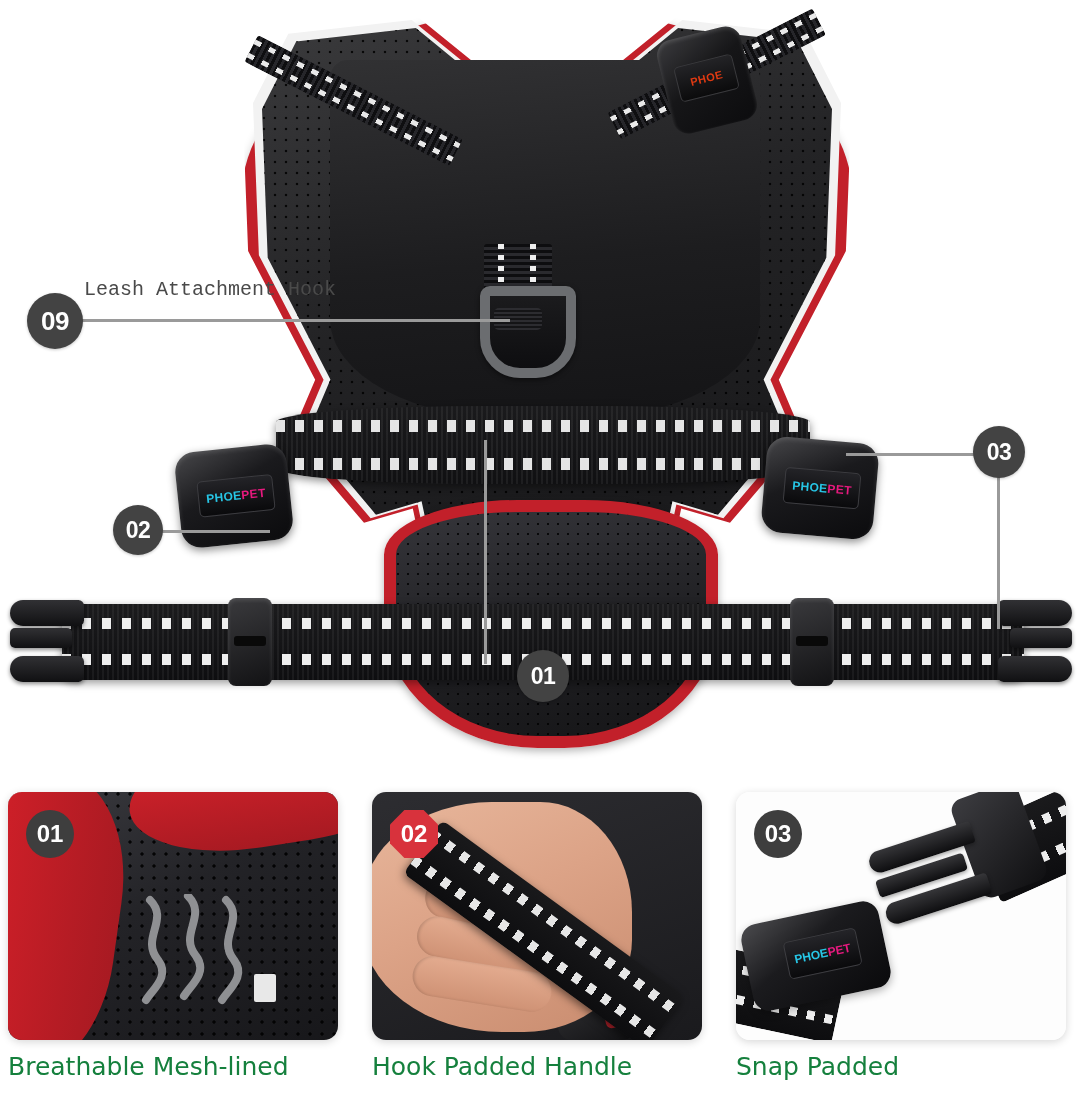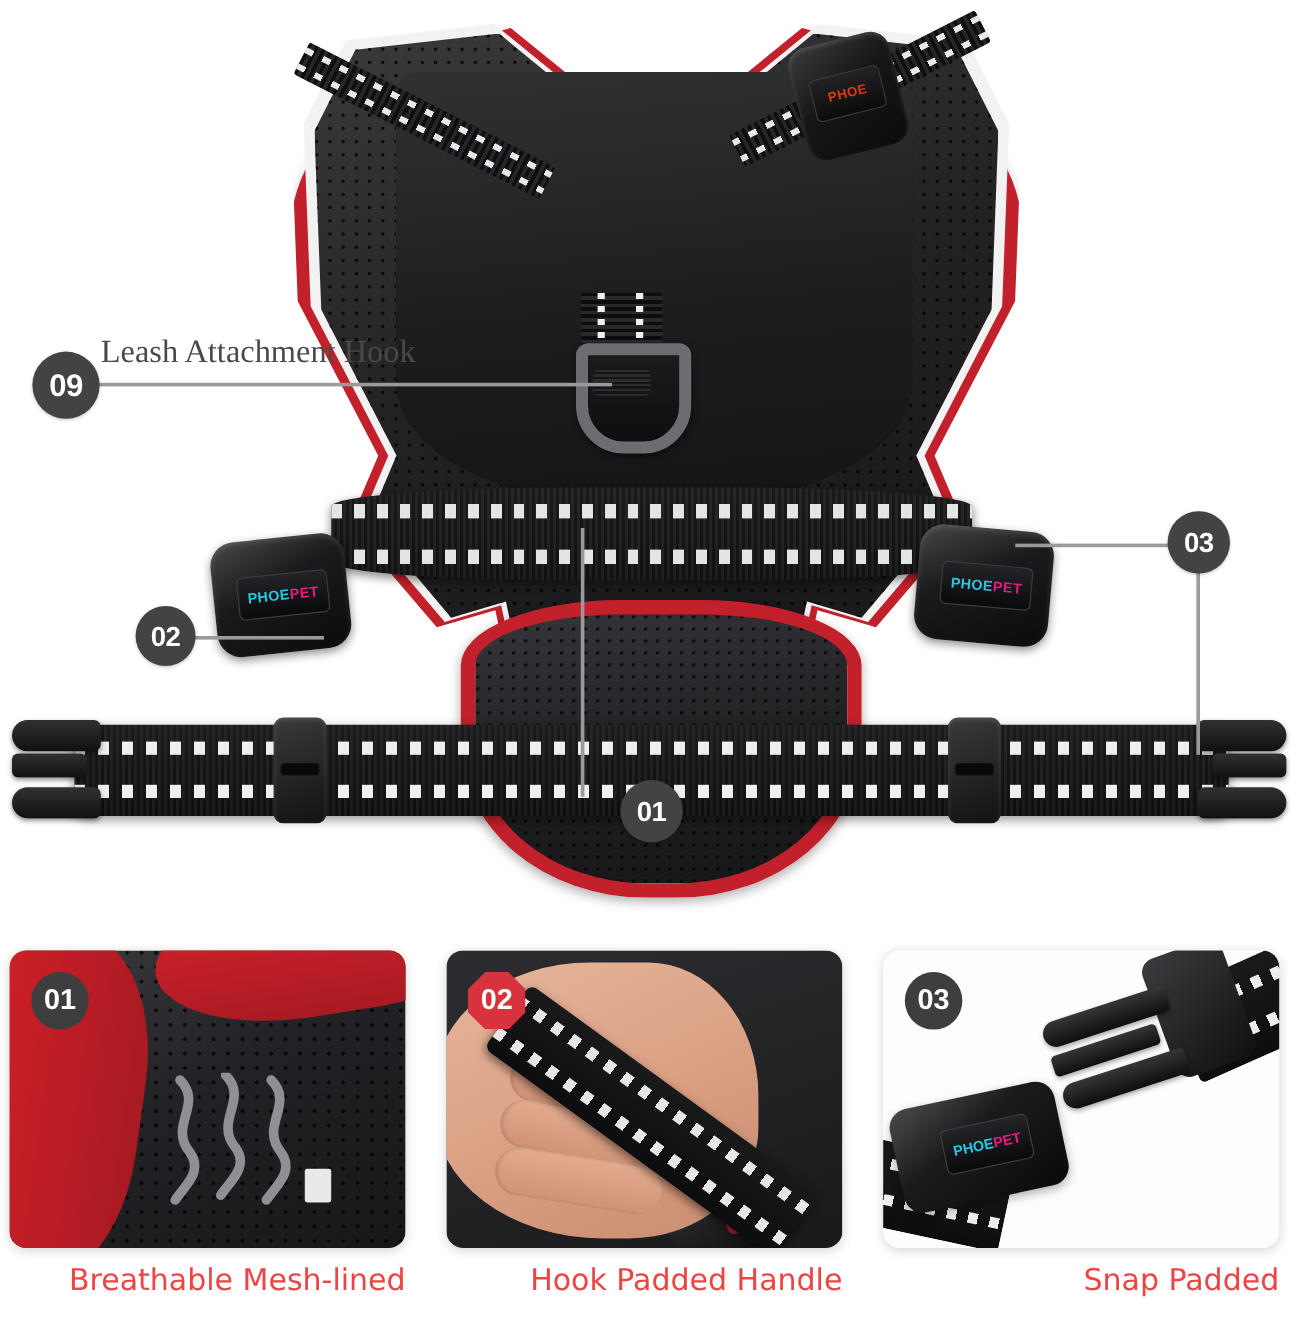--- a/index.html
+++ b/index.html
@@ -224,8 +224,8 @@
   }
   .badge.sm{font-size:23px;}
   .callout-text{
-    position:absolute;color:#4a4a4a;font-size:27px;white-space:nowrap;
-    font-family:Liberation Serif, serif;
+    position:absolute;color:#4a4a4a;font-size:20px;white-space:nowrap;
+    font-family:Liberation Mono, monospace;
   }
 
   

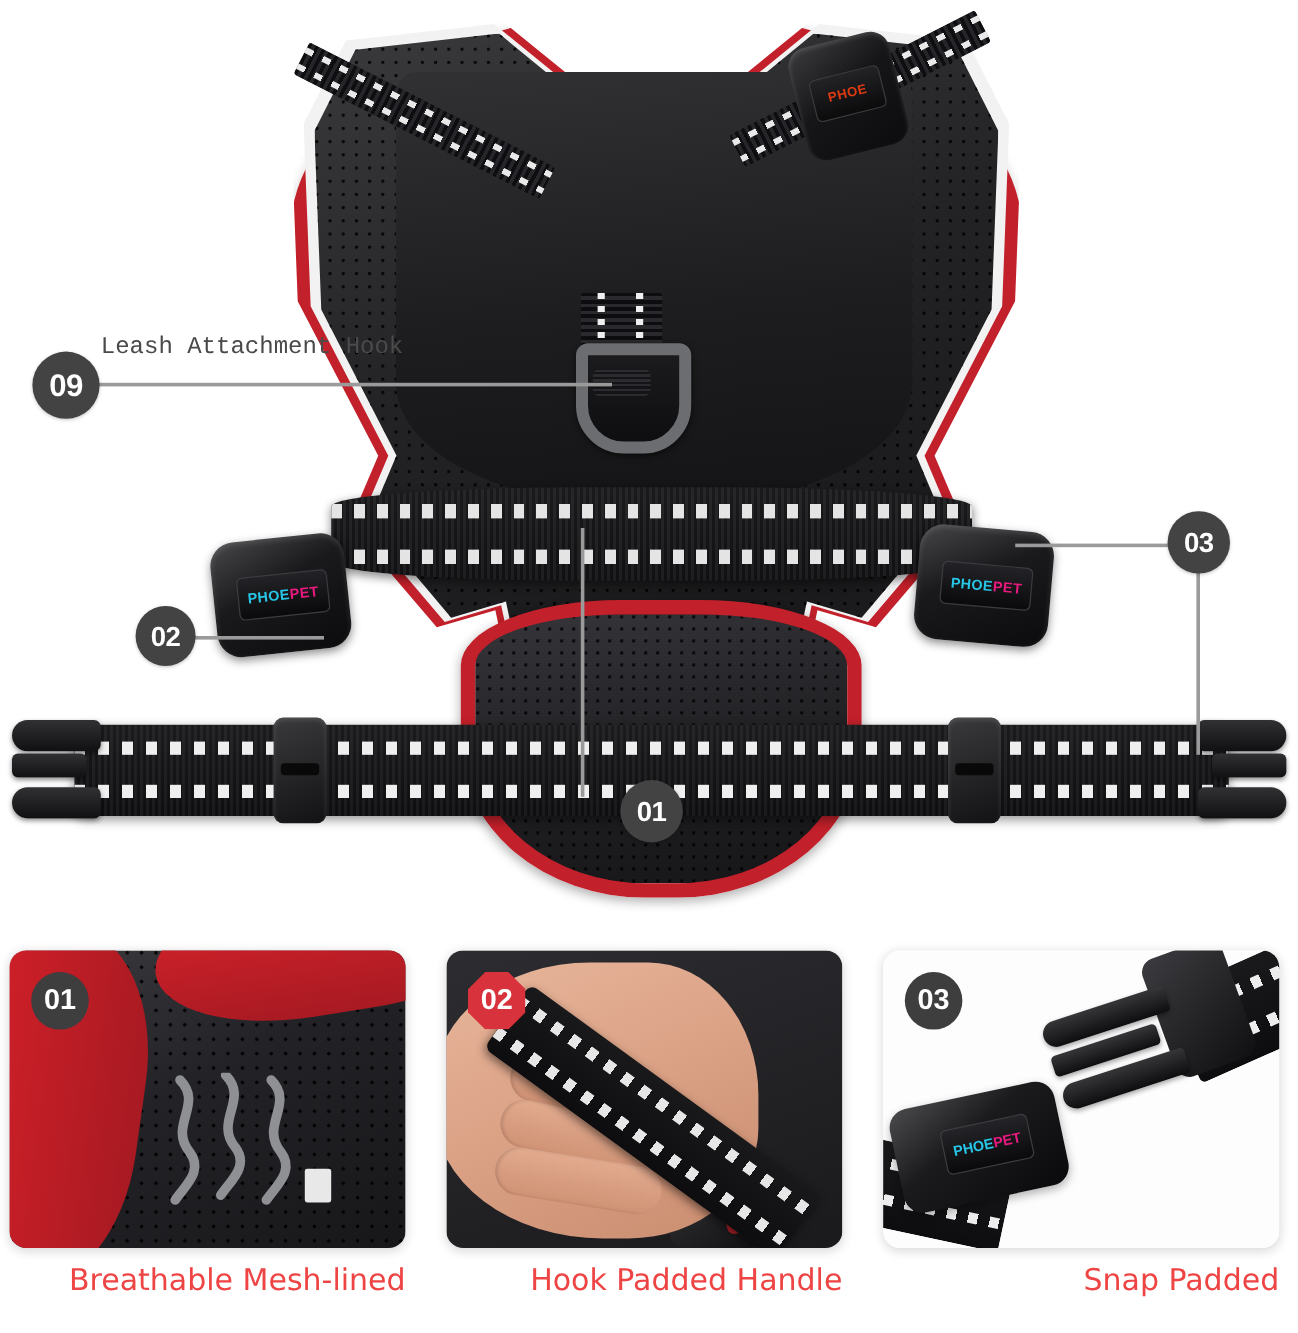--- a/index.html
+++ b/index.html
@@ -245,8 +245,8 @@
   }
   .pbadge.red{background:#d8323c;border-radius:24% ;clip-path:polygon(30% 0,70% 0,100% 30%,100% 70%,70% 100%,30% 100%,0 70%,0 30%);}
   .caption{
-    position:absolute;top:272px;width:330px;text-align:right;
-    color:#ef4444;font-size:25px;
+    position:absolute;top:272px;width:330px;text-align:left;
+    color:#15803d;font-size:25px;
     font-family:"DejaVu Sans","Liberation Sans",sans-serif;
   }
   .c1{left:8px;} .c2{left:372px;} .c3{left:736px;}

